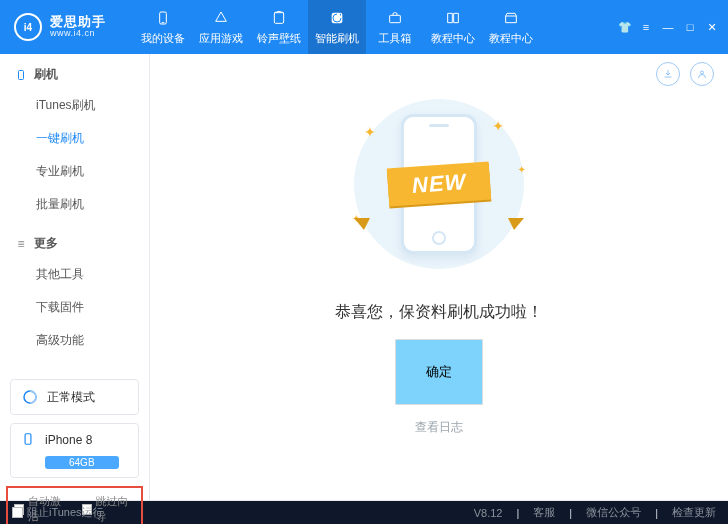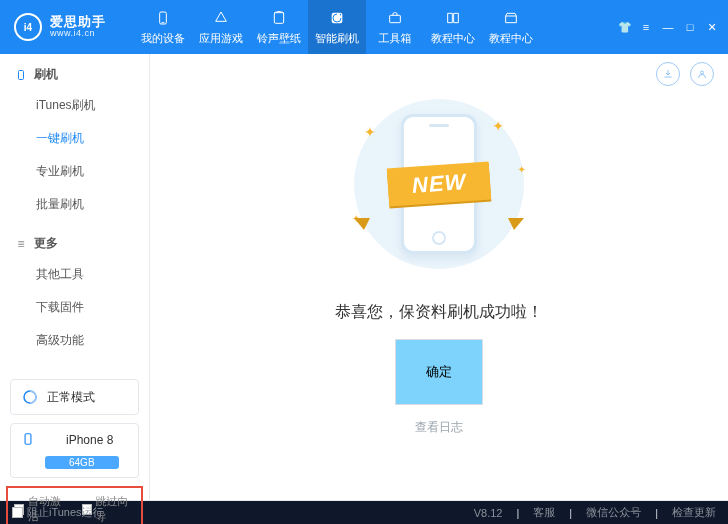--- a/index.html
+++ b/index.html
@@ -212,7 +212,7 @@
         <span class="phone-ic"><svg width="14" height="14" viewBox="0 0 24 24" fill="none" stroke="#1e88f4" stroke-width="2">
               <rect x="7" y="3" width="10" height="18" rx="2"></rect>
             </svg></span>
-        <span style="font-weight:500;margin-left:21px;">iPhone 8</span>
+        <span style="font-weight:500;">iPhone 8</span>
         <span class="badge">64GB</span>
       </div>
       <div class="checks-box">

